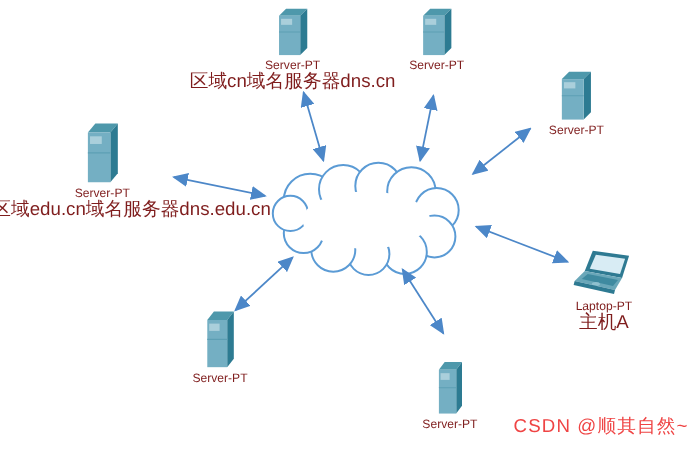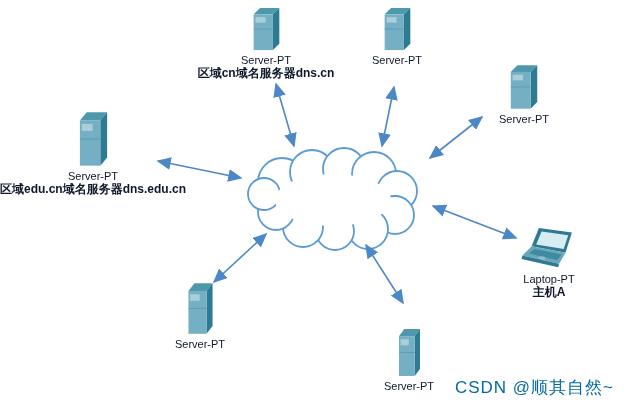--- a/index.html
+++ b/index.html
@@ -16,7 +16,7 @@
     transform:translateX(-50%);
     text-align:center;
     z-index:2;
-    color:#0f172a;
+    color:#7f1d1d;
   }
   .node svg{display:block;margin:0 auto;}
   .model{

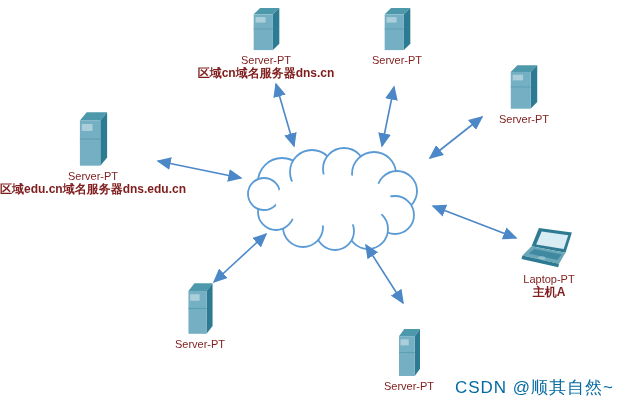--- a/index.html
+++ b/index.html
@@ -26,10 +26,9 @@
     white-space:nowrap;
   }
   .dev-label{
-    font-size:12px;
+    font-size:17px;
     line-height:13px;
     white-space:nowrap;
-    font-weight:bold;
   }
   #watermark{
     position:absolute;

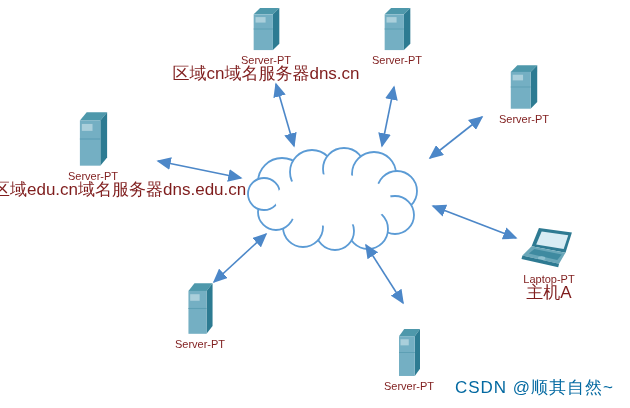--- a/index.html
+++ b/index.html
@@ -32,10 +32,10 @@
   }
   #watermark{
     position:absolute;
-    right:16px;
+    right:4px;
     bottom:9px;
     font-size:17px;
-    color:#0369a1;
+    color:#ef4444;
     letter-spacing:1px;
     z-index:3;
     white-space:nowrap;

